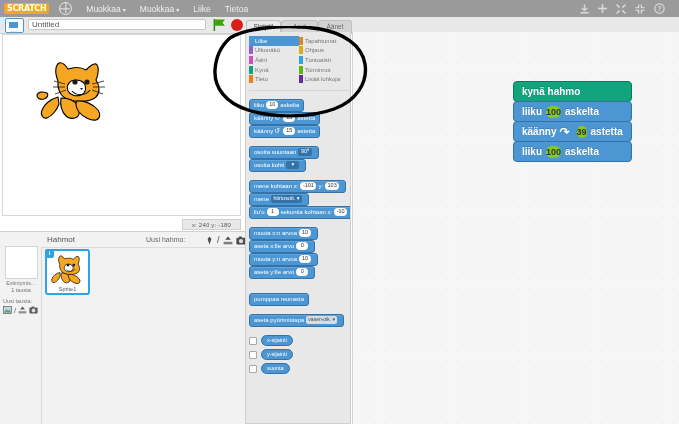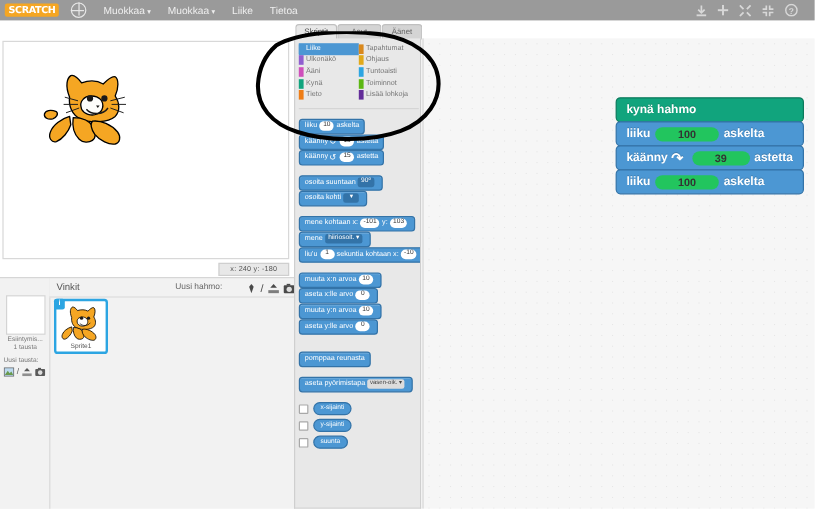--- a/index.html
+++ b/index.html
@@ -224,6 +224,16 @@
     </div>
   </div>
 
+  <div class="projrow">
+    <div class="fsbtn"></div>
+    <div class="verlabel">v403</div>
+    <input class="projname" type="text" value="Untitled" style="">
+    <svg class="flagbtn" viewBox="0 0 13 12">
+      <rect x="0.6" y="0" width="1.5" height="12" fill="#2e8b0f"></rect>
+      <path d="M2.1 0.6 L12 0.6 L9.4 3.7 L12 6.8 L2.1 6.8 Z" fill="#3da10f"></path>
+    </svg>
+    <div class="stopbtn"></div>
+  </div>
 
   <div class="stage">
     <div class="catwrap">

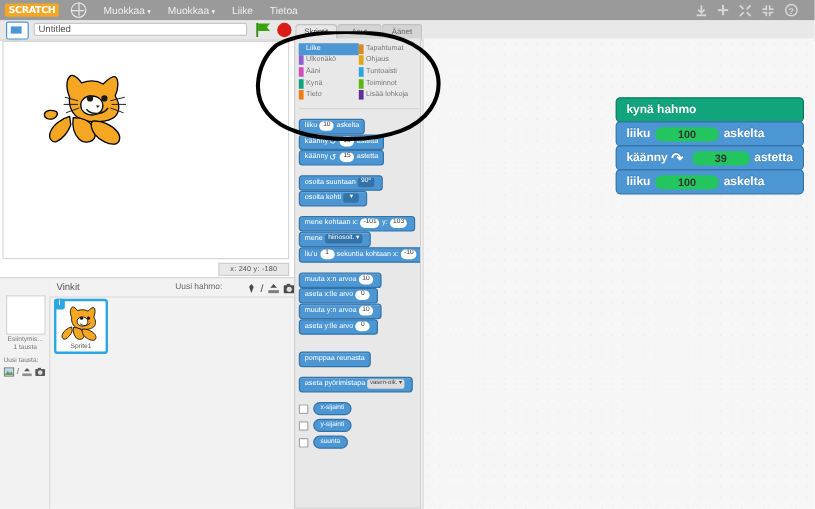--- a/index.html
+++ b/index.html
@@ -175,8 +175,8 @@
   .sb.pen{background:#11a47d;border:1px solid #0b7a5c;}
   .sb.motion{background:#4c97d3;border:1px solid #3373a8;}
   .sovl{
-    display:inline-block;background:#22c55e;color:#333;border-radius:8px;
-    font-size:9px;font-weight:bold;padding:1px 19px;margin:0 4px;
+    display:inline-block;background:#84cc16;color:#333;border-radius:8px;
+    font-size:9px;font-weight:bold;padding:1px 0;margin:0 4px;
     text-shadow:none;line-height:10px;
   }
   .sarrow{display:inline-block;margin:0 3px;font-size:12px;line-height:10px;}

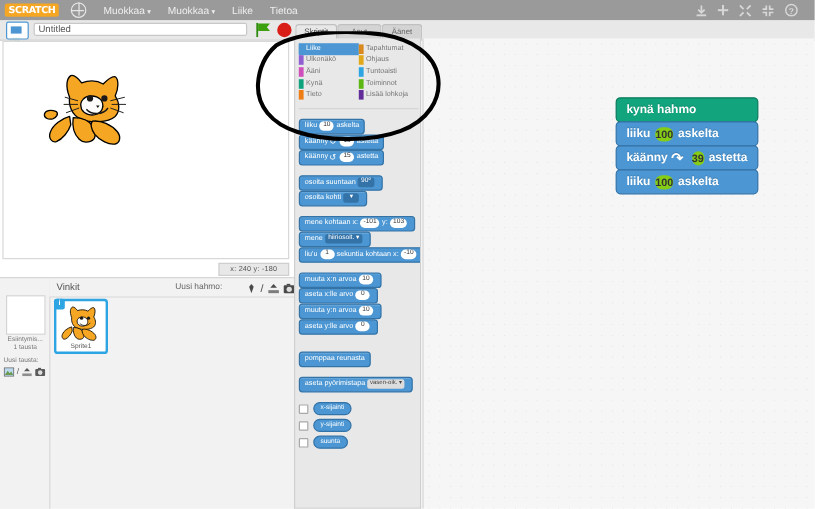--- a/index.html
+++ b/index.html
@@ -283,7 +283,7 @@
     </div>
 
     <div class="sphead">
-      <div class="t">Vinkit</div>
+      <div class="t">Hahmot</div>
       <div class="n">Uusi hahmo:</div>
       <div class="spicons">
         <svg width="9" height="9" viewBox="0 0 9 9">

